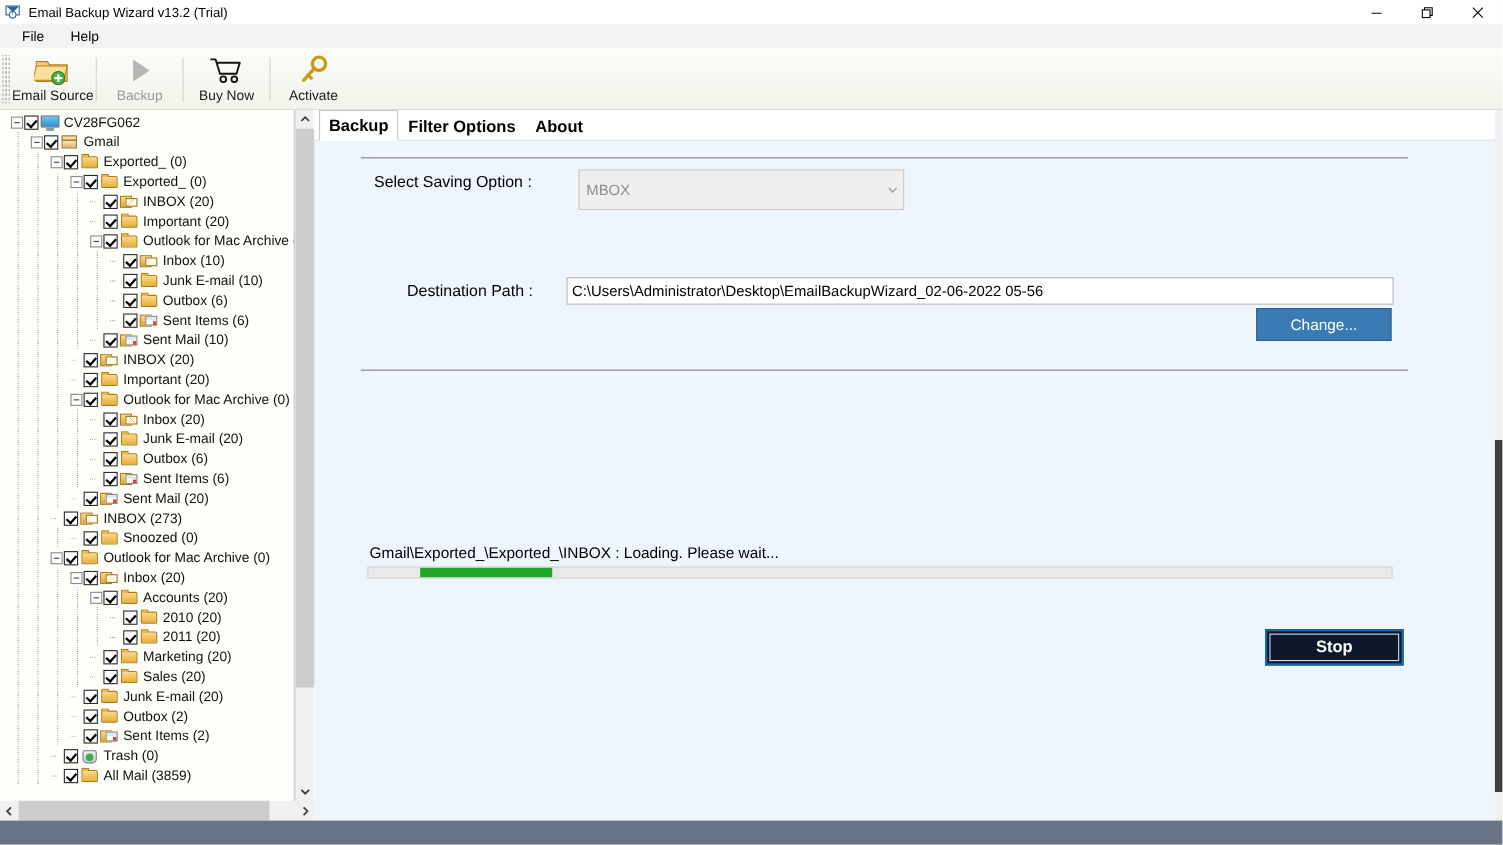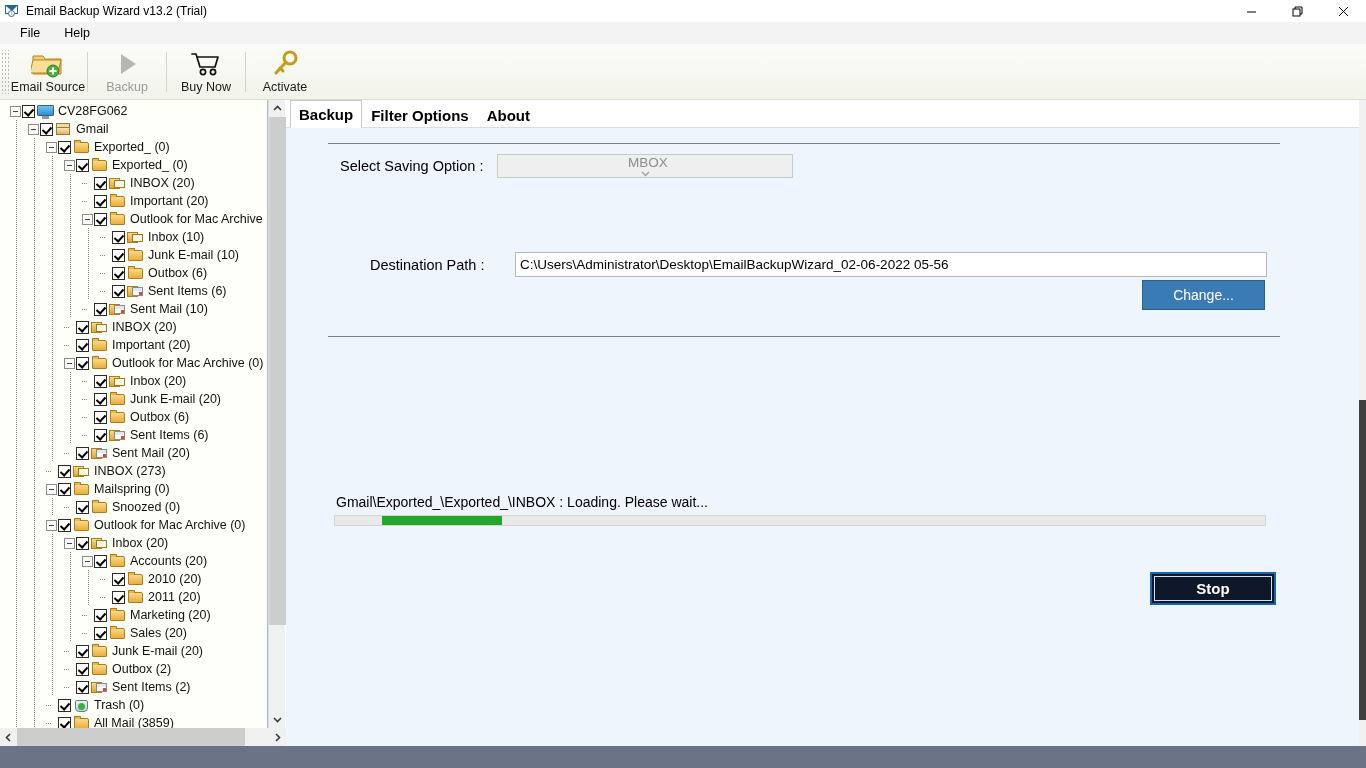--- a/index.html
+++ b/index.html
@@ -1111,7 +1111,7 @@
 
       <div class="lbl-static" style="left:54px; top:30px;">Select Saving Option :</div>
 
-      <div class="combo" style="left:211px; top:26px; width:296px; height:24px;flex-direction:column;">
+      <div class="combo" style="left:240px; top:26px; width:296px; height:37px;">
         <div class="val">MBOX</div>
         <div class="chev">
           <svg width="9" height="6" viewBox="0 0 9 6">

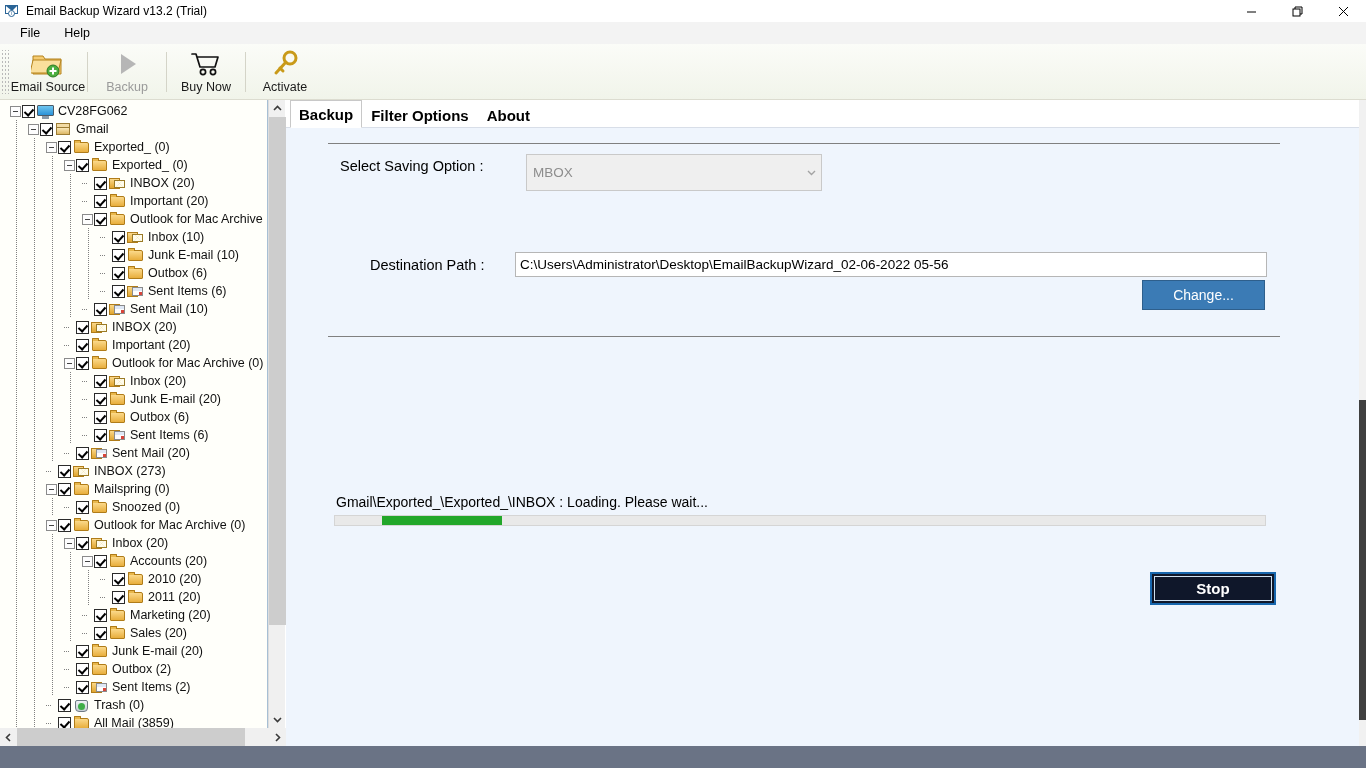--- a/index.html
+++ b/index.html
@@ -899,16 +899,6 @@
           <div class="nlabel">INBOX (273)</div>
         </div>
         <div class="node">
-          <div class="indent" style="width: 46px;">
-            <div class="vline" style="left: 16px;"></div>
-            <div class="vline" style="left: 34px;"></div>
-          </div>
-          <div class="expander"></div>
-          <div class="cbox checked"></div>
-          <div class="ico folder"></div>
-          <div class="nlabel">Mailspring (0)</div>
-        </div>
-        <div class="node">
           <div class="indent" style="width: 64px;">
             <div class="vline" style="left: 16px;"></div>
             <div class="vline" style="left: 34px;"></div>

